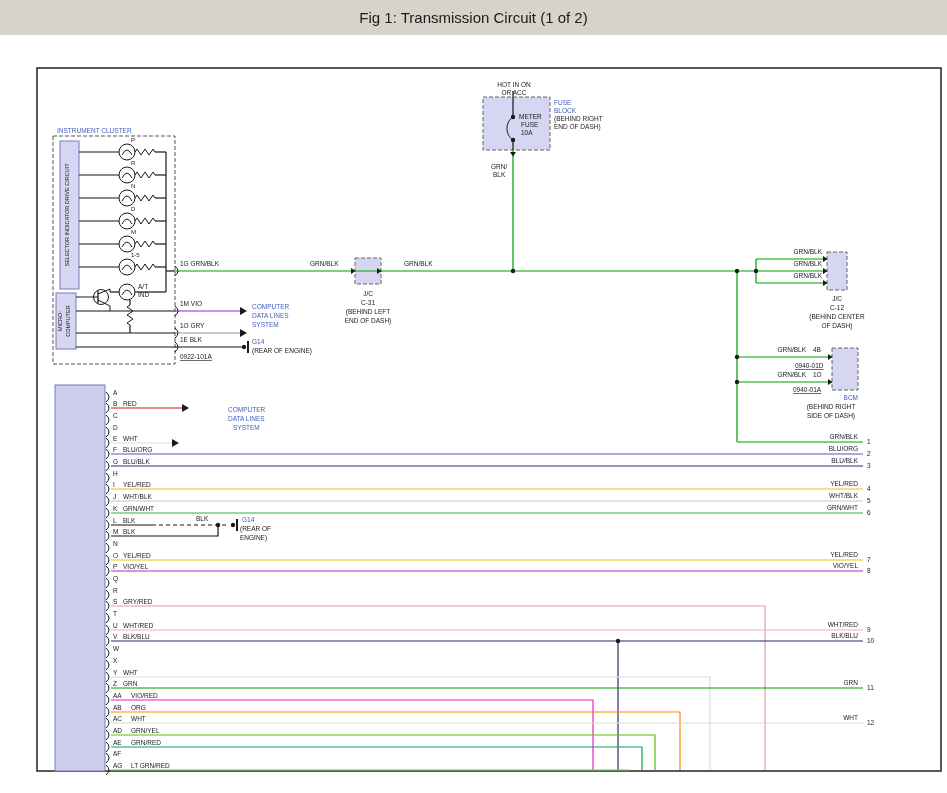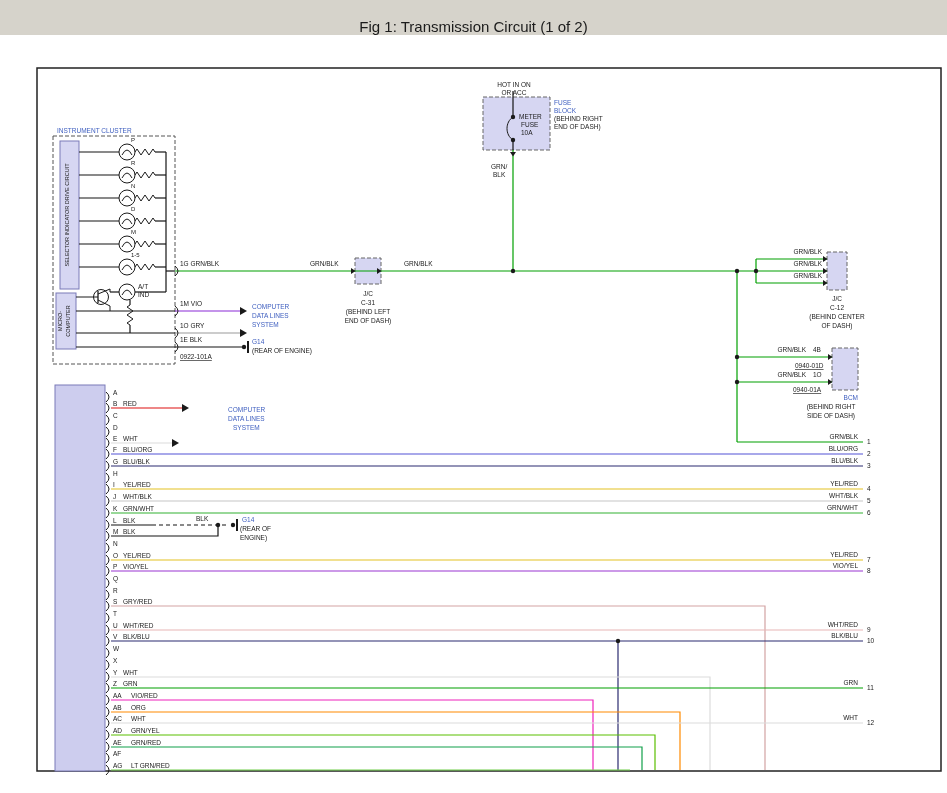--- a/index.html
+++ b/index.html
@@ -9,7 +9,7 @@
   }
   .title-bar{
     position:absolute;left:0;top:0;width:947px;height:35px;
-    background:#D6D3CB;display:flex;align-items:flex-end;justify-content:center;
+    background:#D6D3CB;display:flex;align-items:center;justify-content:center;
   }
   .title-bar span{font-size:15px;color:#1b1b1b;}
   #diagram-svg{position:absolute;left:0;top:0;}

